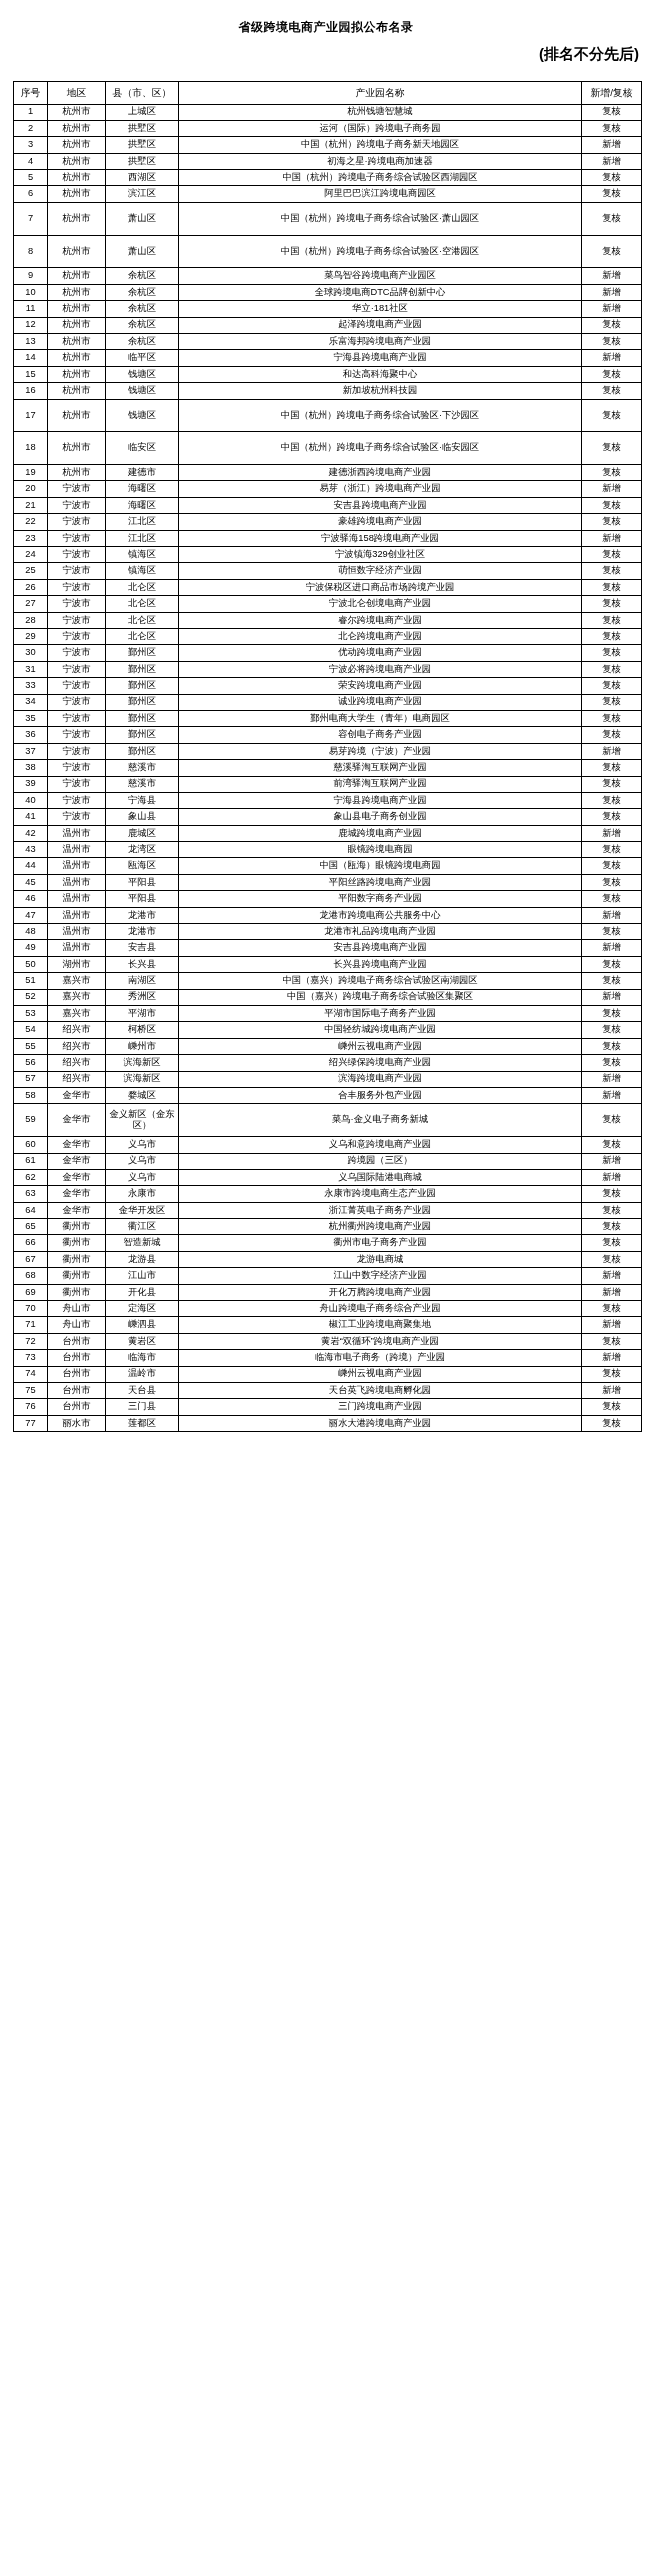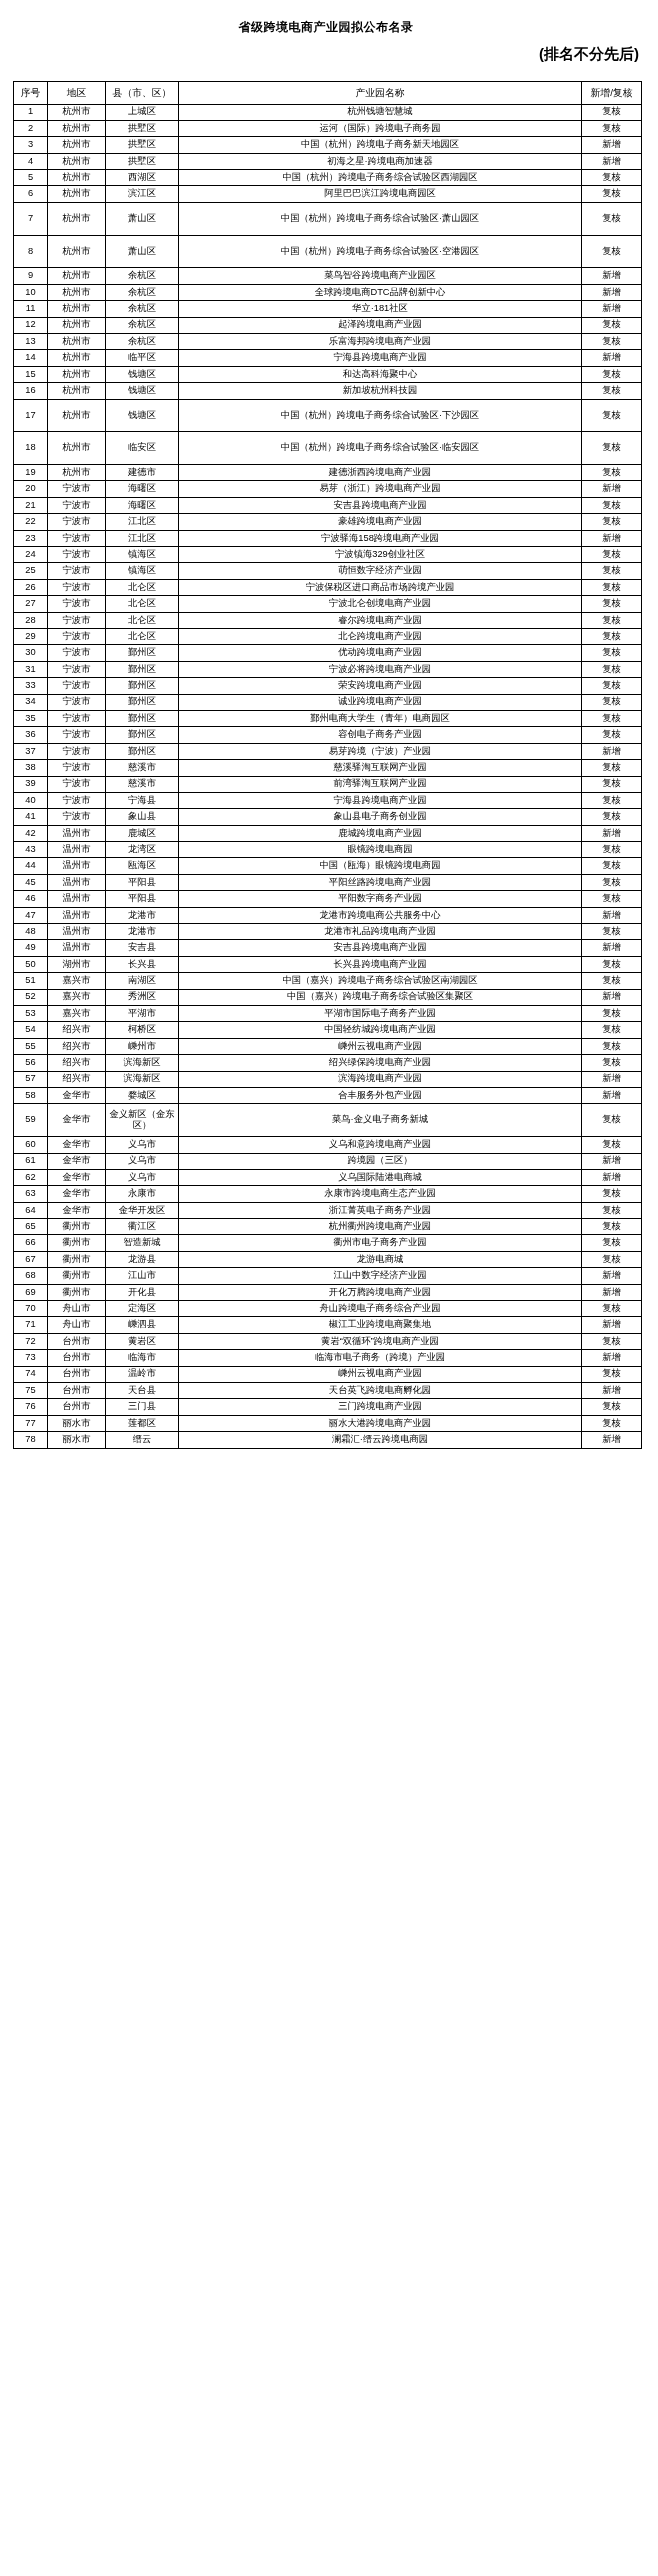--- a/index.html
+++ b/index.html
@@ -620,13 +620,6 @@
           <td class="name">丽水大港跨境电商产业园</td>
           <td>复核</td>
         </tr>
-        <tr>
-          <td>78</td>
-          <td>丽水市</td>
-          <td>缙云</td>
-          <td class="name">澜霜汇·缙云跨境电商园</td>
-          <td>新增</td>
-        </tr>
       </tbody>
   </table>
 

